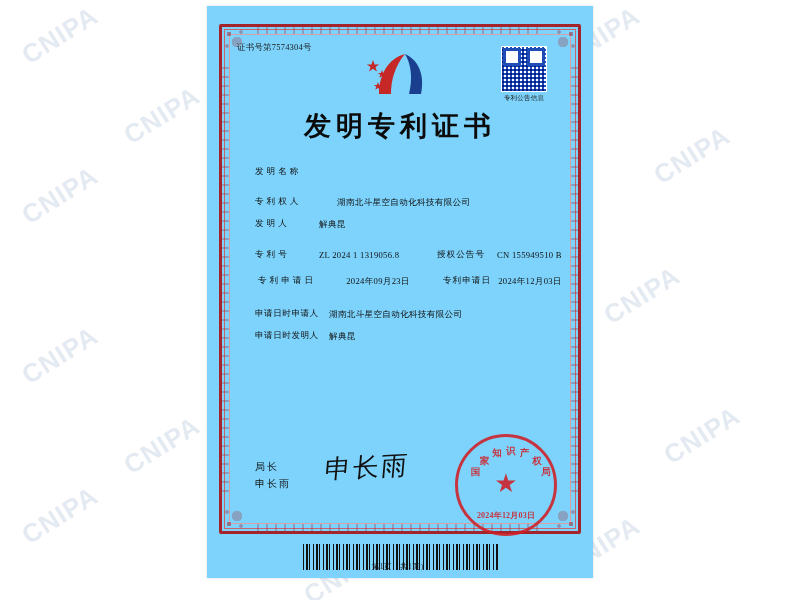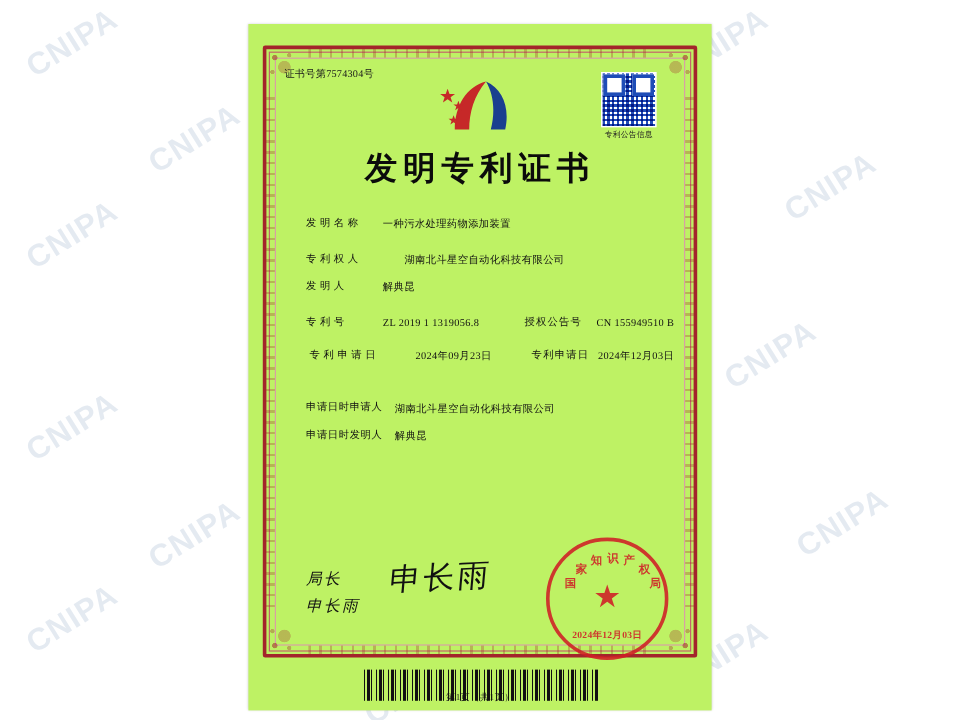--- a/index.html
+++ b/index.html
@@ -34,10 +34,10 @@
   #sheet {
     position: absolute;
     left: 207px;
-    top: 20px;
+    top: 6px;
     width: 386px;
     height: 572px;
-    background: #bef264;
+    background: #7dd3fc;
     box-shadow: 0 0 2px rgba(0,0,0,0.18);
   }
   

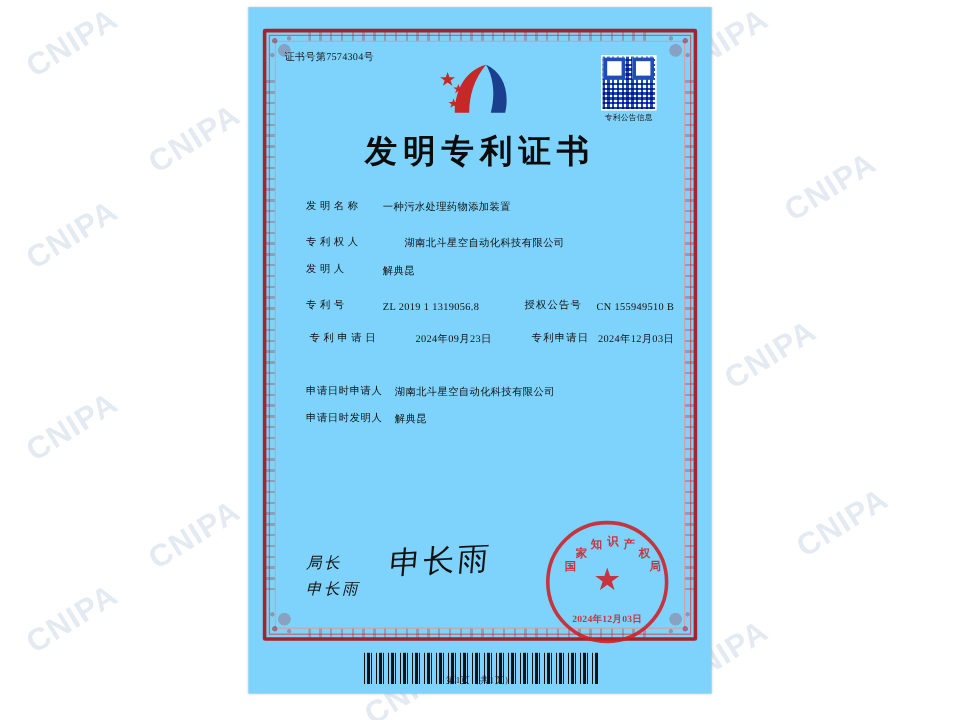--- a/index.html
+++ b/index.html
@@ -342,7 +342,6 @@
 
         <div class="row">
           <div class="lbl">发明名称</div>
-          <div class="val">一种污水处理药物添加装置</div>
         </div>
 
         <div class="row" style="margin-top:18px;gap:18px;">

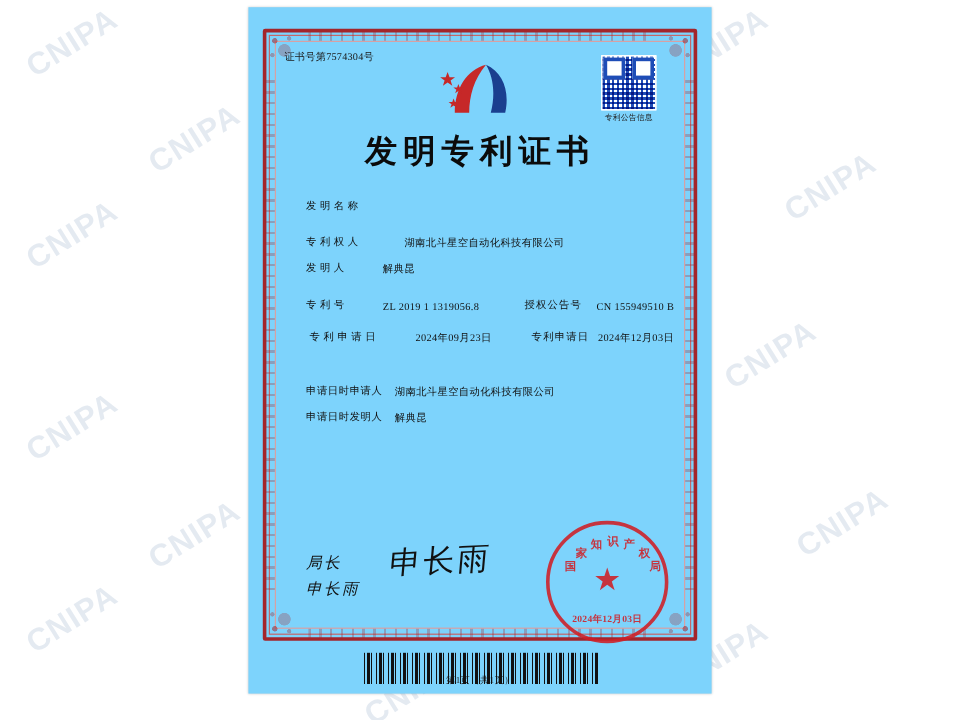--- a/index.html
+++ b/index.html
@@ -358,7 +358,7 @@
         <div class="row pair" style="margin-top:18px;">
           <div class="col-a">
             <div class="lbl">专利号</div>
-            <div class="val">ZL 2019 1 1319056.8</div>
+            <div class="val">ZL 2024 1 1319056.8</div>
           </div>
           <div class="col-b">
             <div class="lbl2">授权公告号</div>

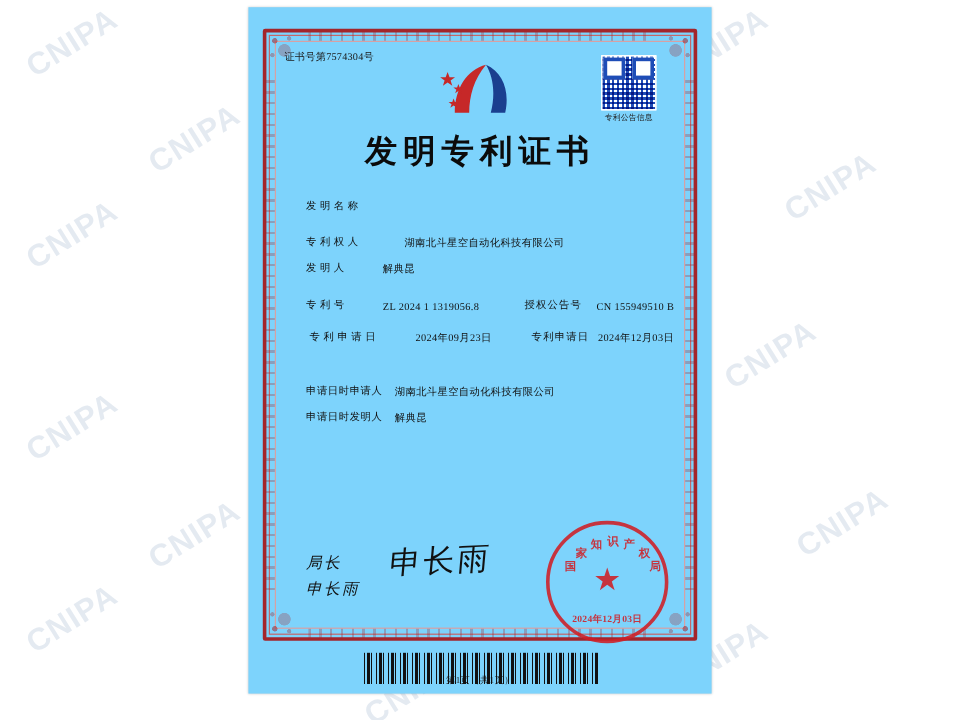--- a/index.html
+++ b/index.html
@@ -377,7 +377,7 @@
           </div>
         </div>
 
-        <div class="row" style="margin-top:32px;">
+        <div class="row" style="margin-top:20px;">
           <div class="lbl" style="width:74px;flex:0 0 74px;letter-spacing:0.5px;">申请日时申请人</div>
           <div class="val">湖南北斗星空自动化科技有限公司</div>
         </div>

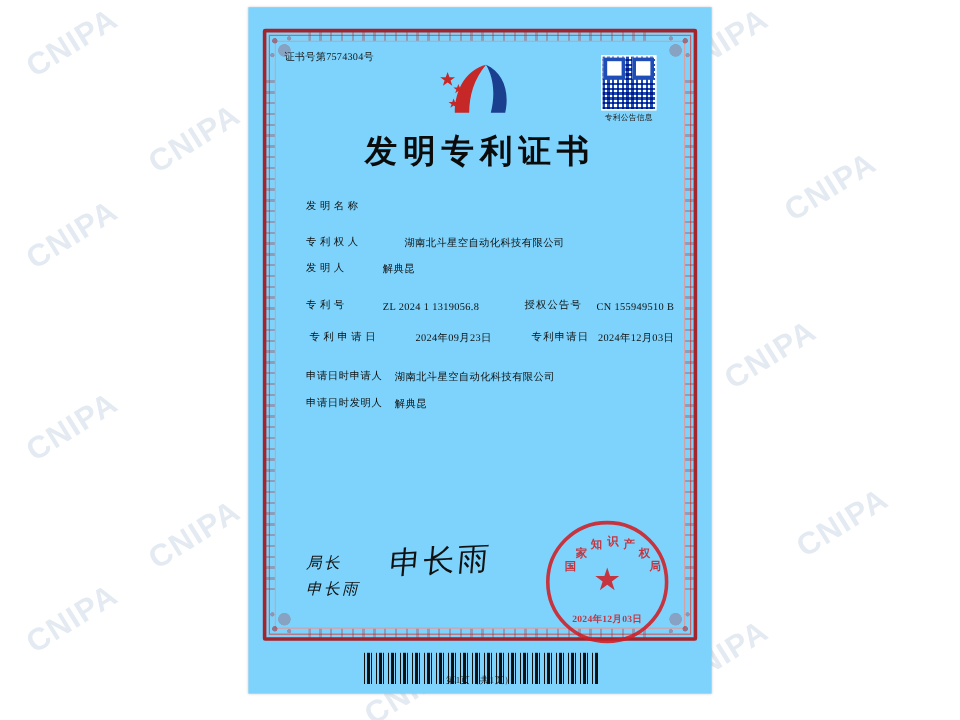--- a/index.html
+++ b/index.html
@@ -203,11 +203,10 @@
     position: absolute;
     left: 18px;
     top: 416px;
-    font-size: 13px;
+    font-size: 10px;
     color: #111;
     line-height: 1.7;
     letter-spacing: 2px;
-    font-style: italic;
   }
   #handwriting {
     position: absolute;

